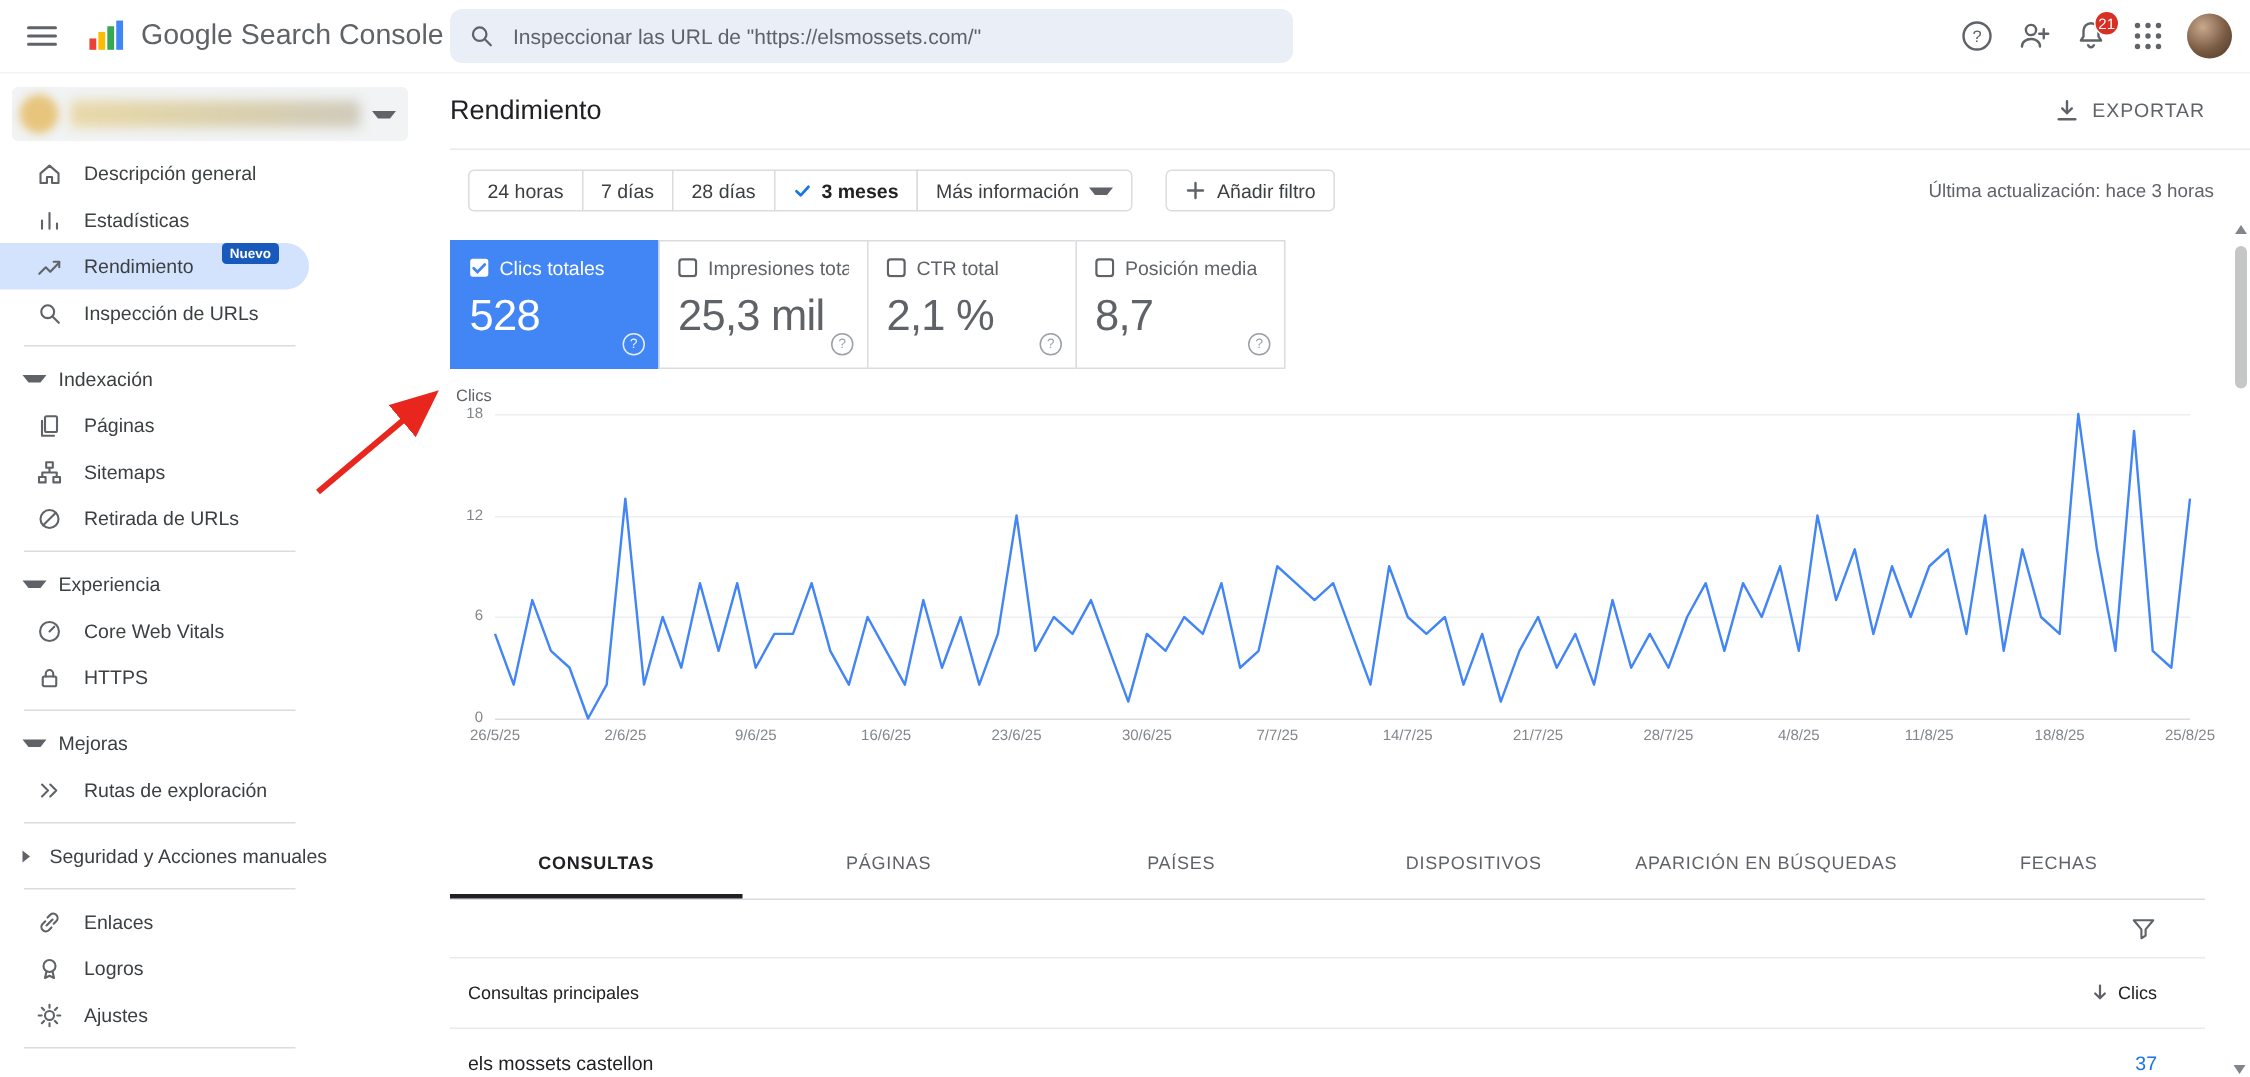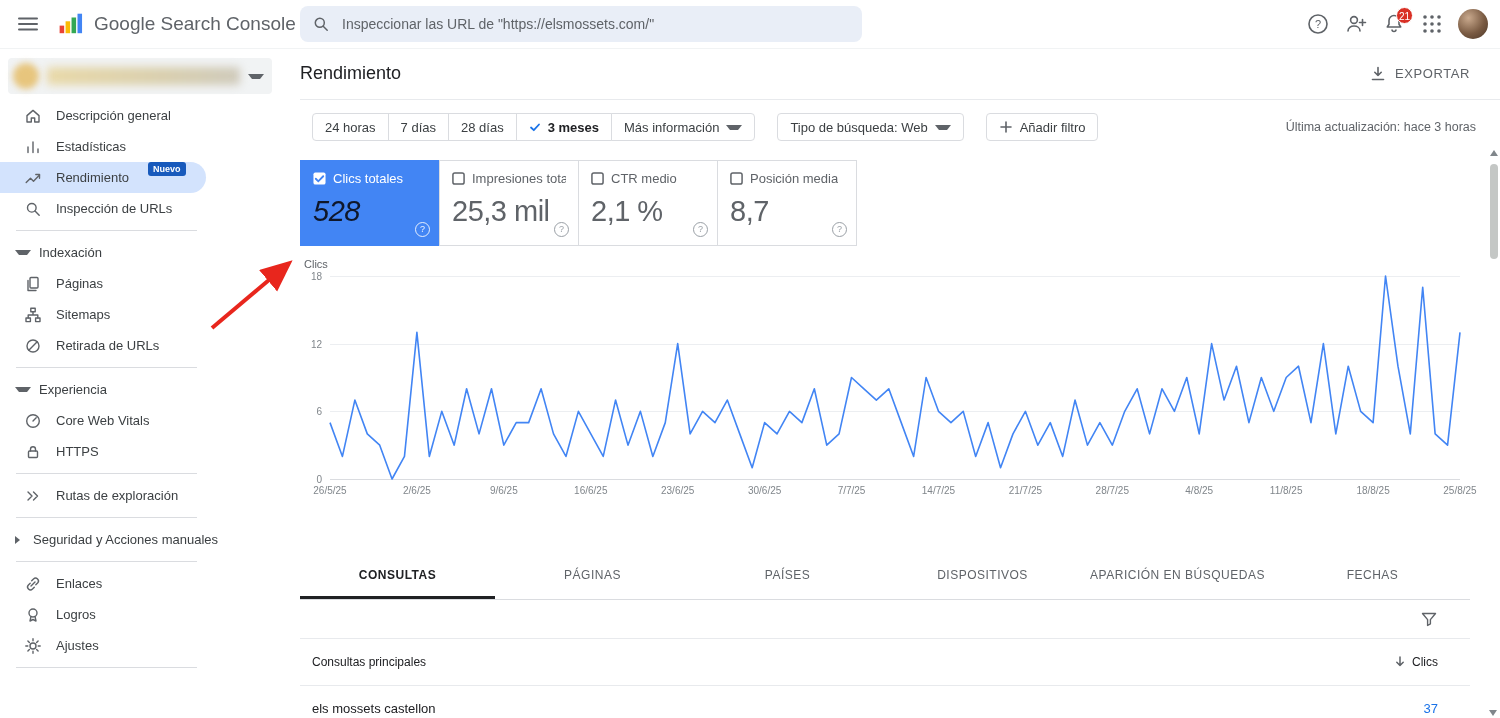--- a/index.html
+++ b/index.html
@@ -367,10 +367,6 @@
         </button>
       </div>
       <button class="chip chip-round">
-        <span>Tipo de búsqueda: Web</span>
-        <span class="caret-down"></span>
-      </button>
-      <button class="chip chip-round">
         <svg viewBox="0 0 14 14" width="14" height="14">
             <path d="M7 2v10M2 7h10" stroke="#5f6368" stroke-width="1.6" fill="none" stroke-linecap="round"></path>
           </svg>

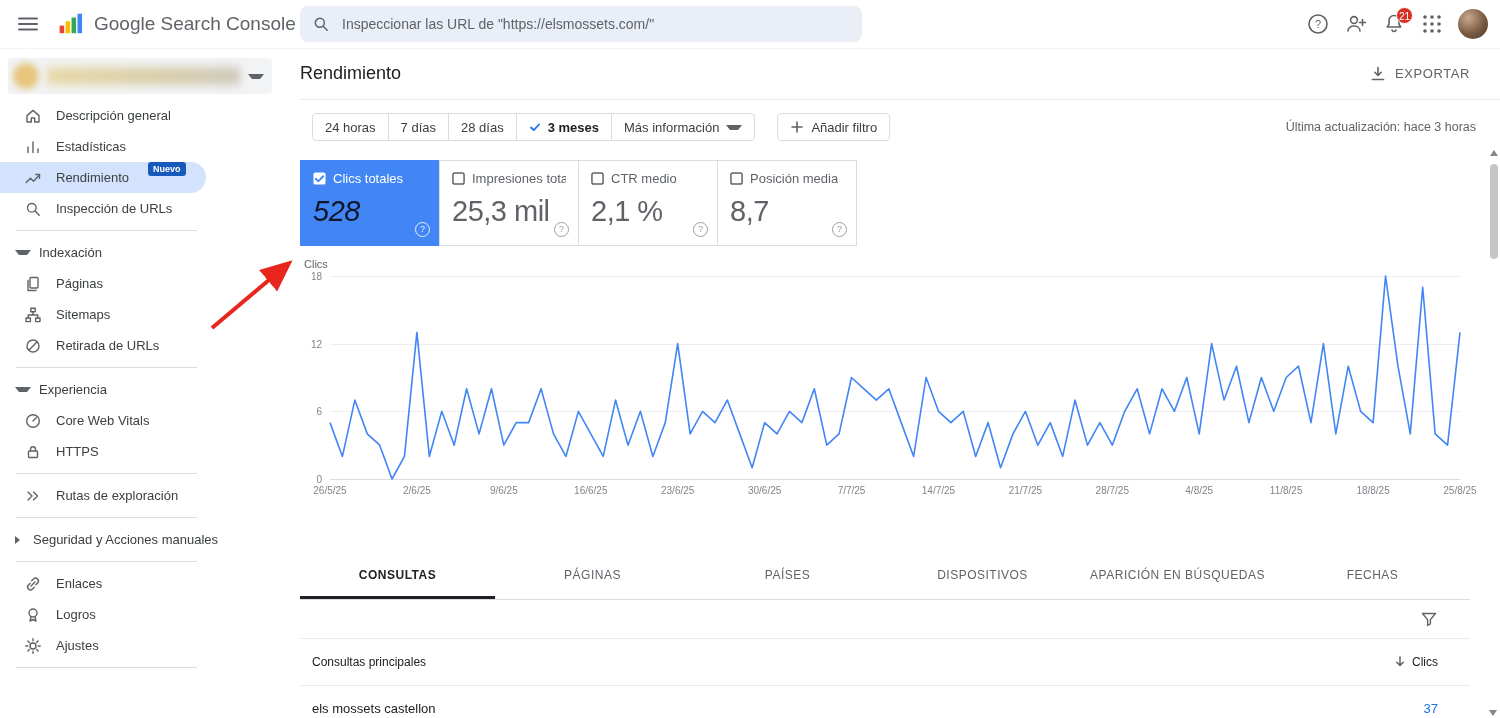--- a/index.html
+++ b/index.html
@@ -408,7 +408,7 @@
                 <rect x="1" y="1" width="12" height="12" rx="2" fill="none" stroke="#5f6368" stroke-width="1.6"></rect>
               </svg>
             </span>
-          <span class="card-label">CTR medio</span>
+          <span class="card-label">CTR total</span>
         </div>
         <div class="card-value">2,1 %</div>
         <span class="help">?</span>

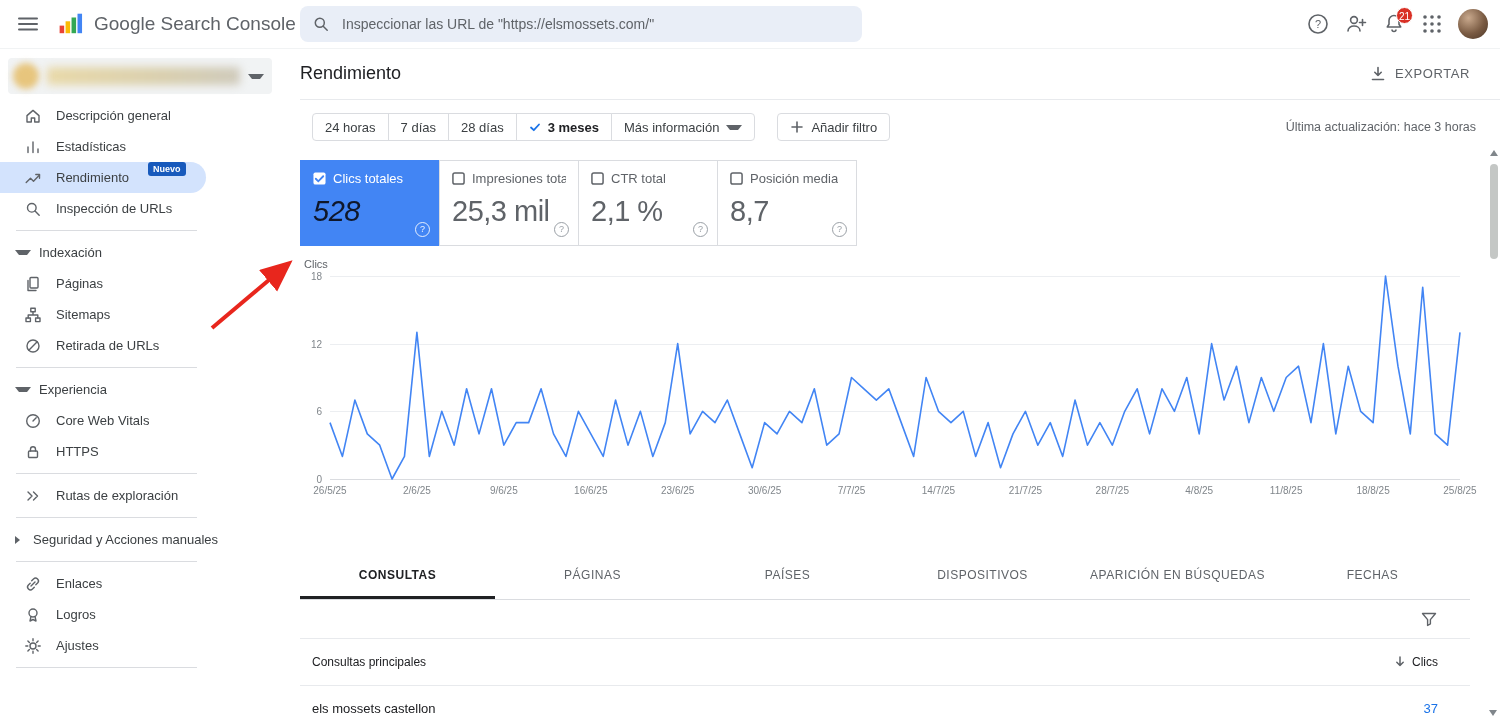--- a/index.html
+++ b/index.html
@@ -66,7 +66,7 @@
   .card-label{font-size:13px;color:#5f6368;white-space:nowrap;overflow:hidden;max-width:100px;}
   .card-selected .card-label{color:#fff;}
   .card-value{font-size:29px;color:#5f6368;margin-top:9px;letter-spacing:-.5px;}
-  .card-selected .card-value{color:#0f172a;font-style:italic;}
+  .card-selected .card-value{color:#ffffff;}
   .cb{width:13px;height:13px;flex:0 0 13px;}
   .help{position:absolute;right:9px;bottom:8px;width:13px;height:13px;border:1.3px solid #9aa0a6;color:#9aa0a6;border-radius:50%;font-size:9px;line-height:12px;text-align:center;}
   .card-selected .help{border-color:rgba(255,255,255,.85);color:rgba(255,255,255,.92);}

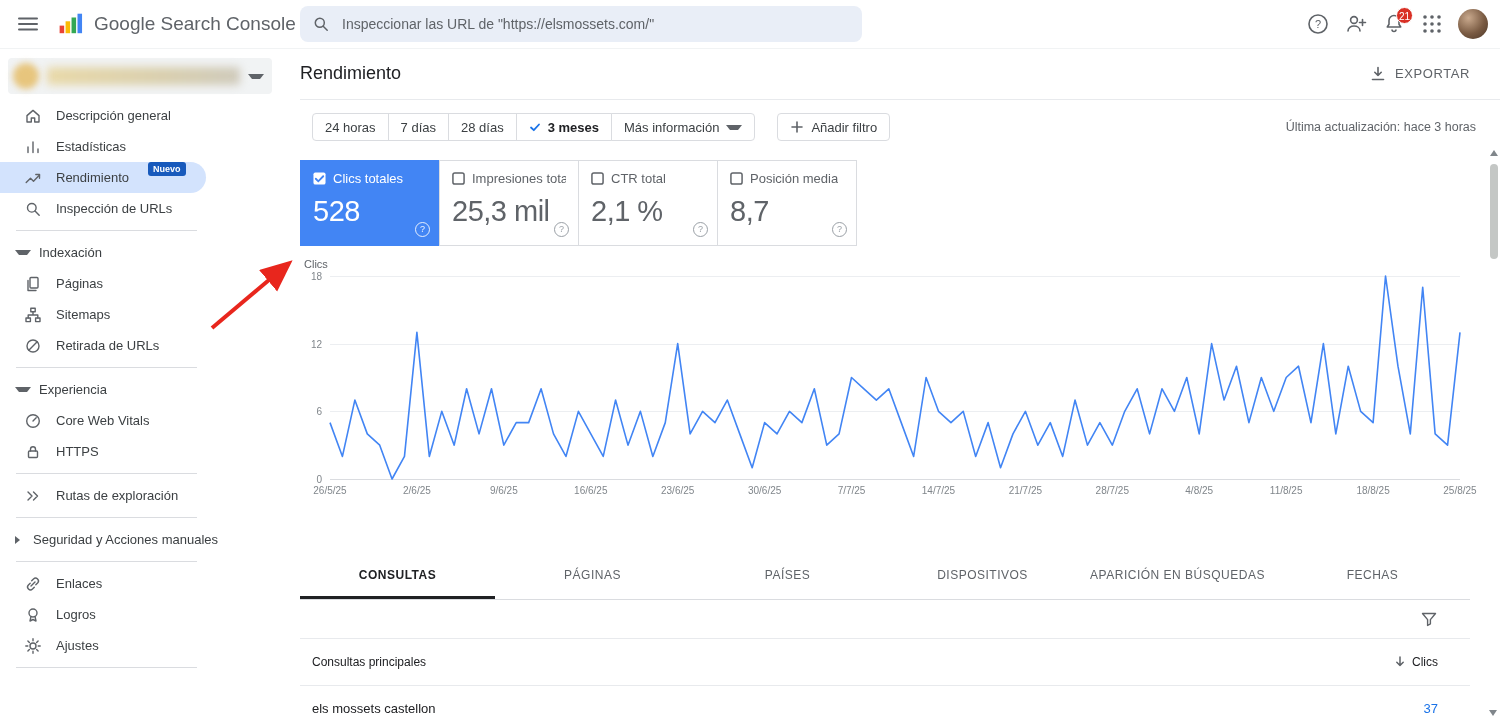--- a/index.html
+++ b/index.html
@@ -281,6 +281,10 @@
 
     <div class="sdiv"></div>
 
+    <div class="snav-section">
+      <span class="caret-down"></span>
+      <span class="snav-label">Mejoras</span>
+    </div>
     <div class="snav-item">
       <span class="icn">
           <svg viewBox="0 0 18 18">

